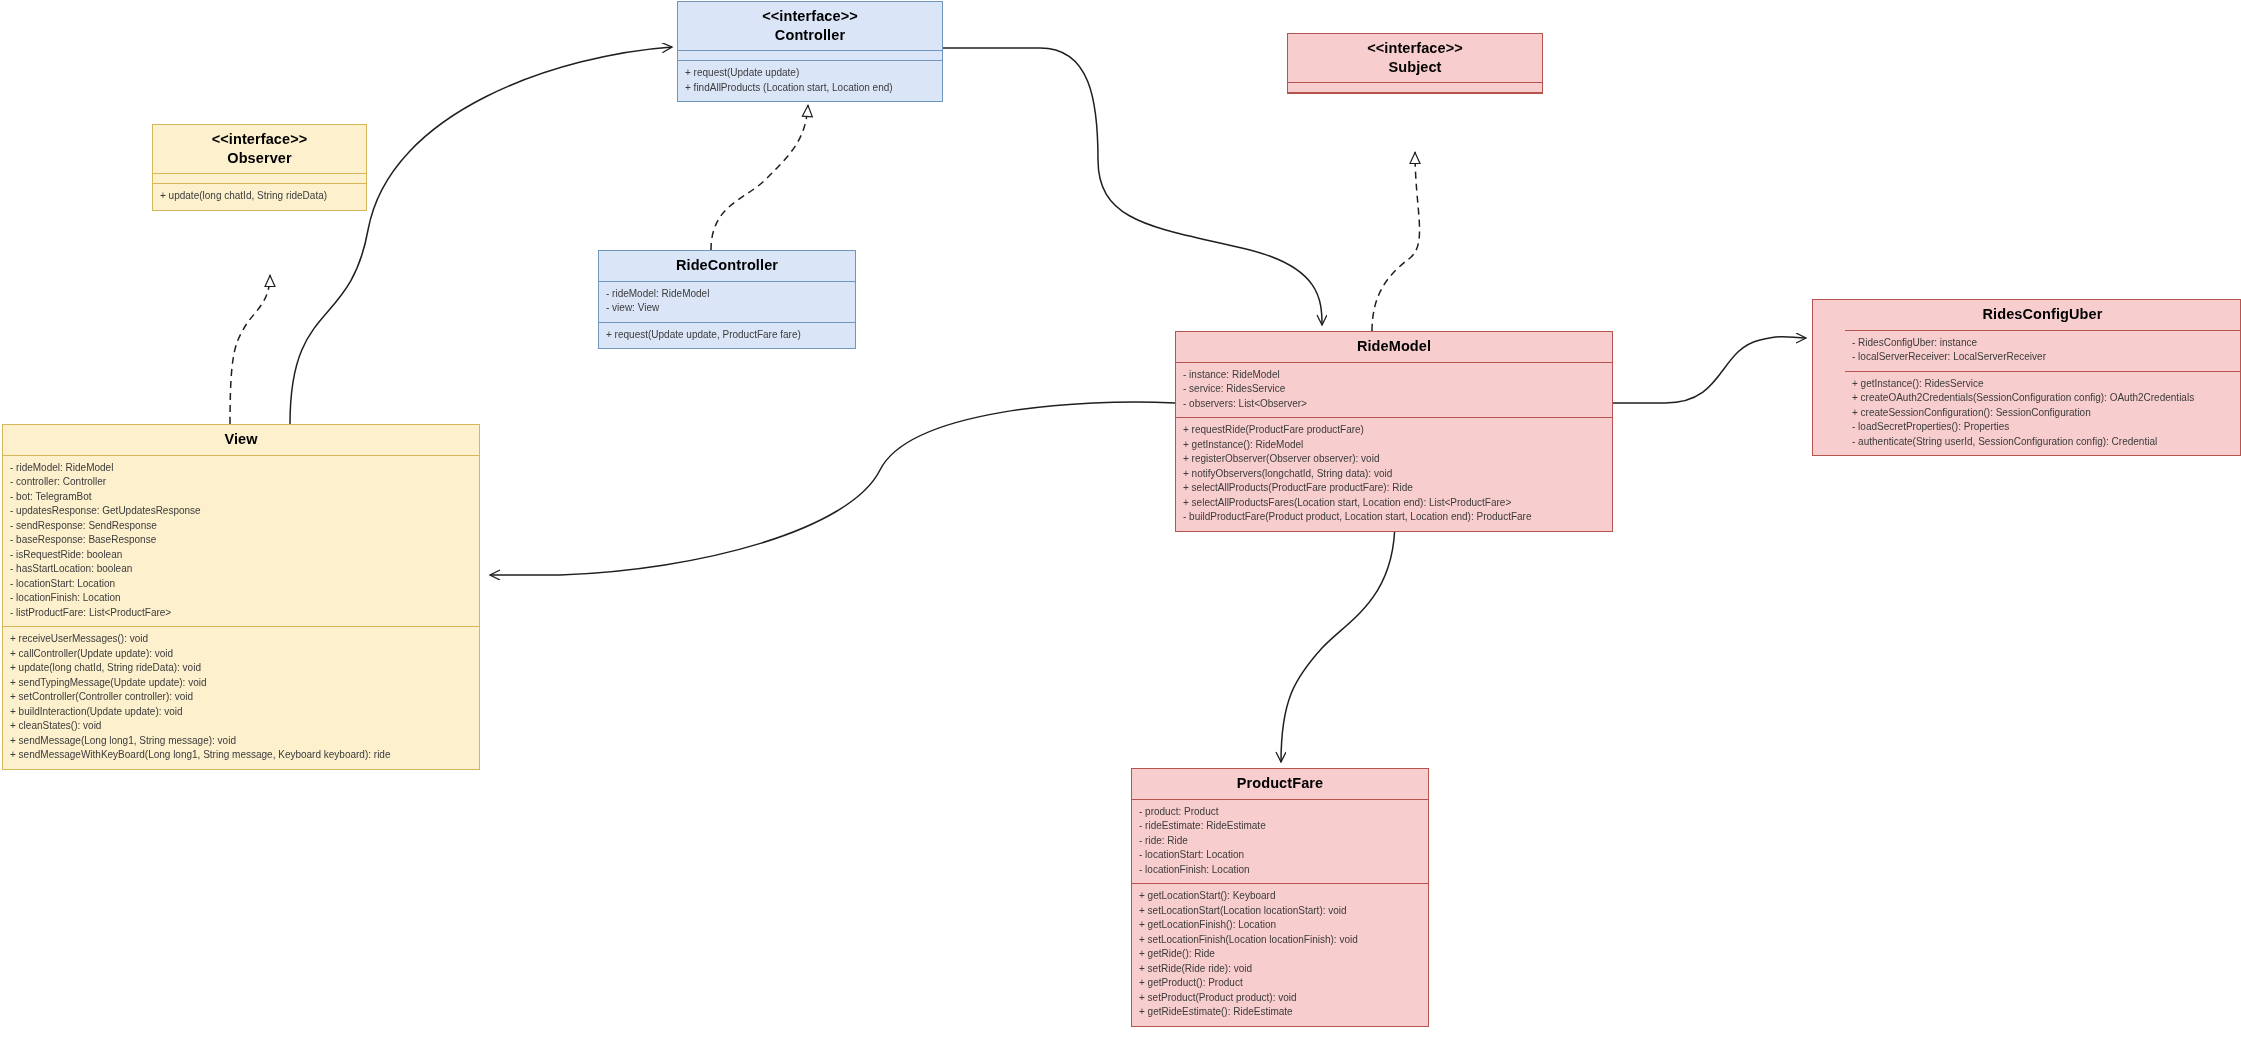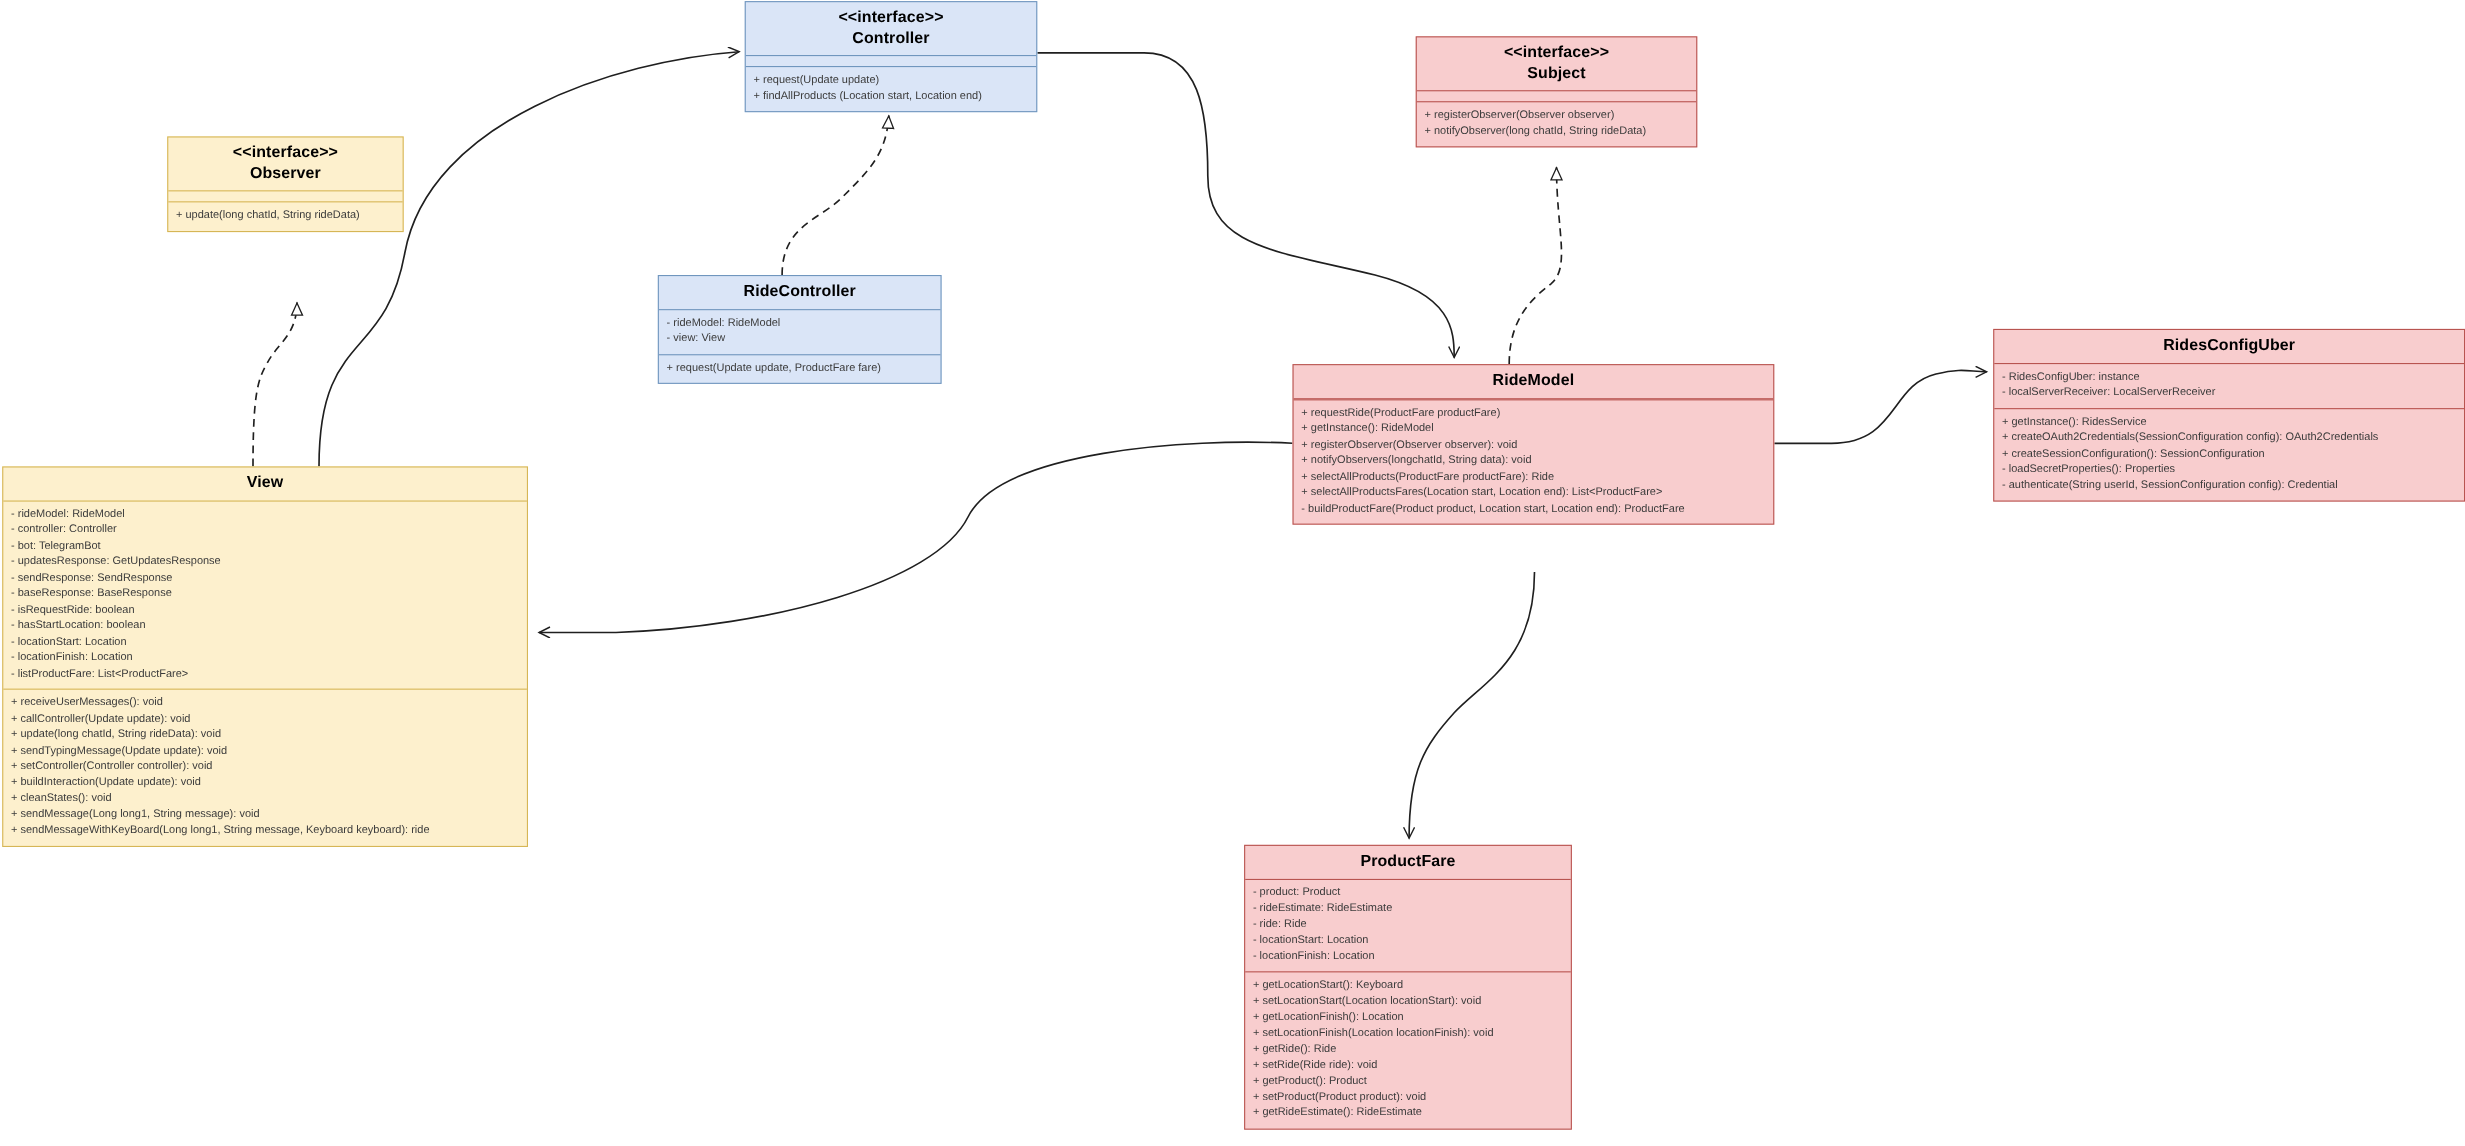--- a/index.html
+++ b/index.html
@@ -149,12 +149,6 @@
     <div class="cls-sep"></div>
     <div class="cls-compartment empty"></div>
     <div class="cls-sep"></div>
-    <div class="cls-compartment">
-      <ul>
-        <li>+ registerObserver(Observer observer)</li>
-        <li>+ notifyObserver(long chatId, String rideData)</li>
-      </ul>
-    </div>
   </div>
 
   <div class="uml-class yellow" id="cls-observer">

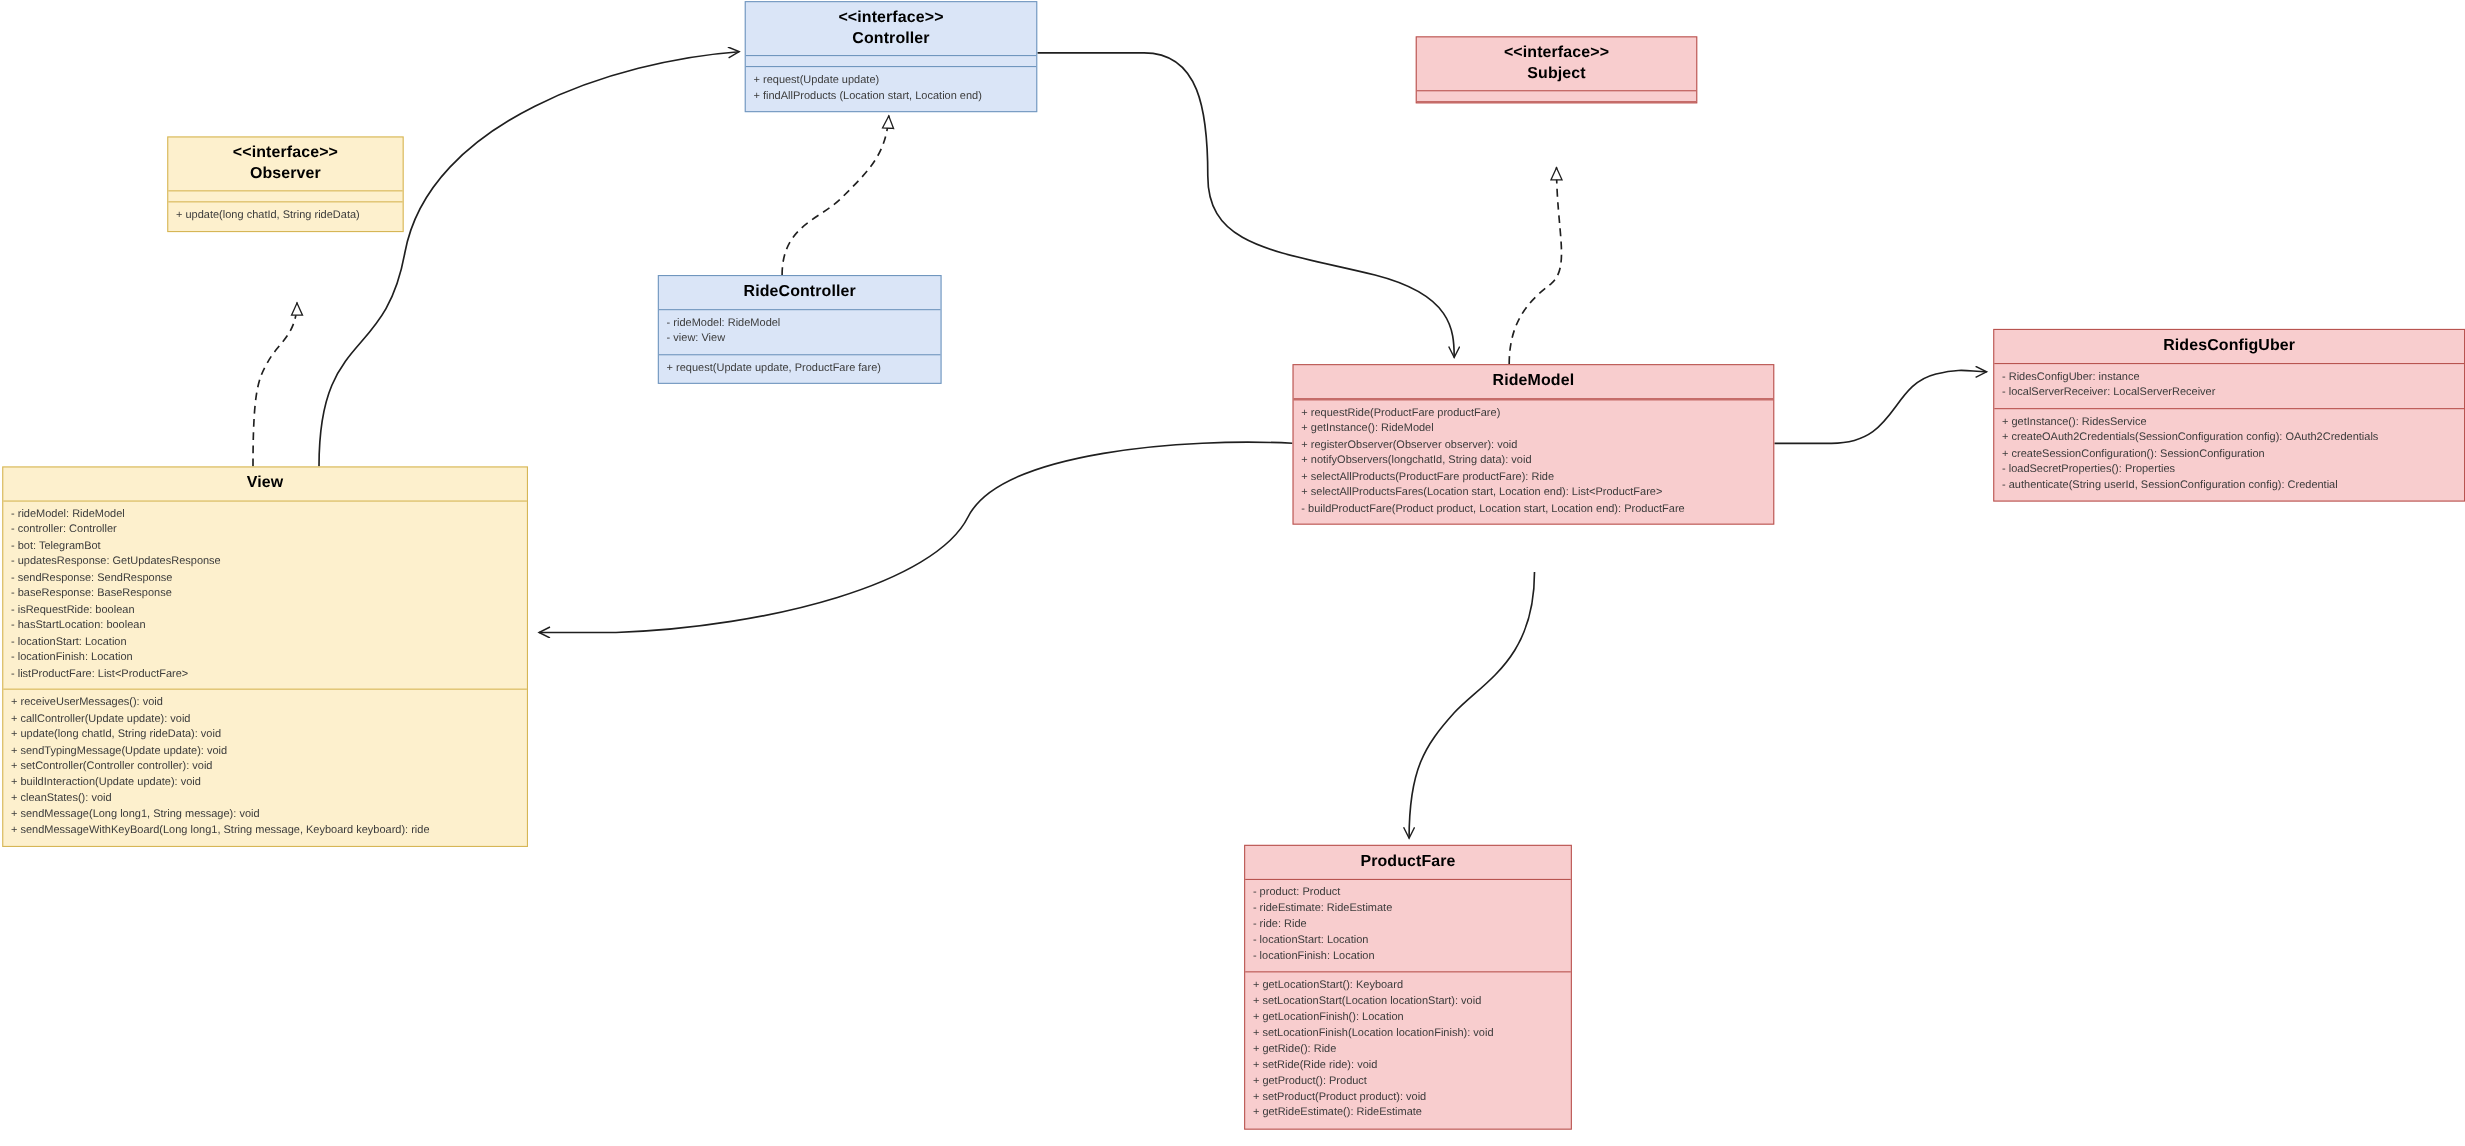--- a/index.html
+++ b/index.html
@@ -89,7 +89,7 @@
   #cls-observer        { left: 152px;  top: 124px; width: 215px; }
   #cls-ridecontroller  { left: 598px;  top: 250px; width: 258px; }
   #cls-ridemodel       { left: 1175px; top: 331px; width: 438px; }
-  #cls-ridesconfiguber { left: 1812px; top: 299px; width: 429px; }
+  #cls-ridesconfiguber { left: 1812px; top: 299px; width: 429px; padding-left: 32px; }
   #cls-view            { left: 2px;    top: 424px; width: 478px; }
   #cls-productfare     { left: 1131px; top: 768px; width: 298px; }
 </style>

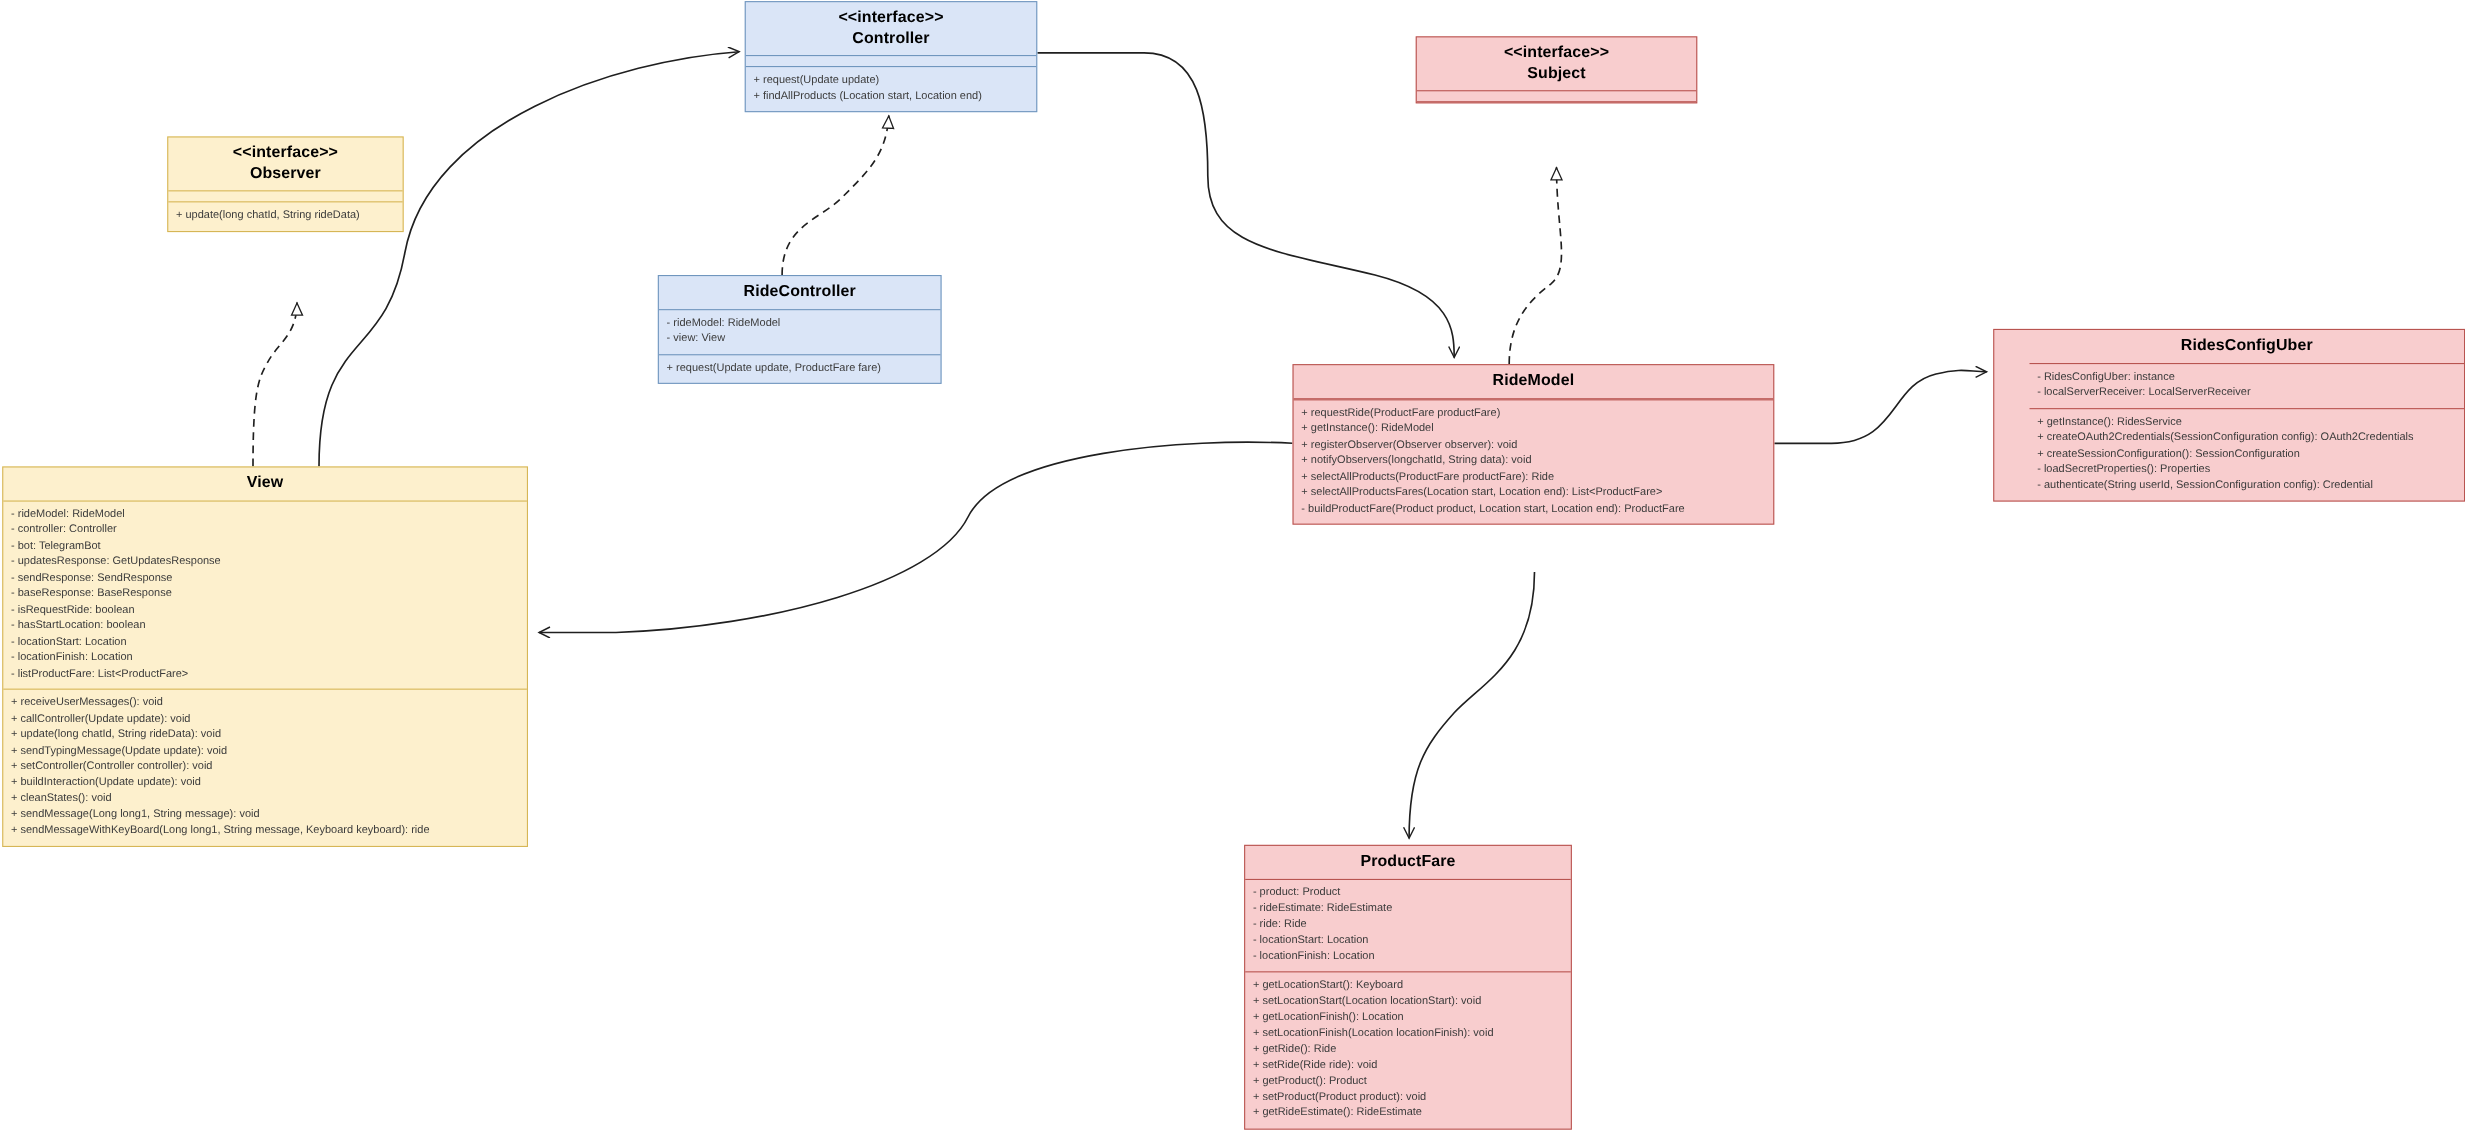--- a/index.html
+++ b/index.html
@@ -190,6 +190,13 @@
       <span>RideModel</span>
     </div>
     <div class="cls-sep"></div>
+    <div class="cls-compartment">
+      <ul>
+        <li>- instance: RideModel</li>
+        <li>- service: RidesService</li>
+        <li>- observers: List&lt;Observer&gt;</li>
+      </ul>
+    </div>
     <div class="cls-sep"></div>
     <div class="cls-compartment">
       <ul>

